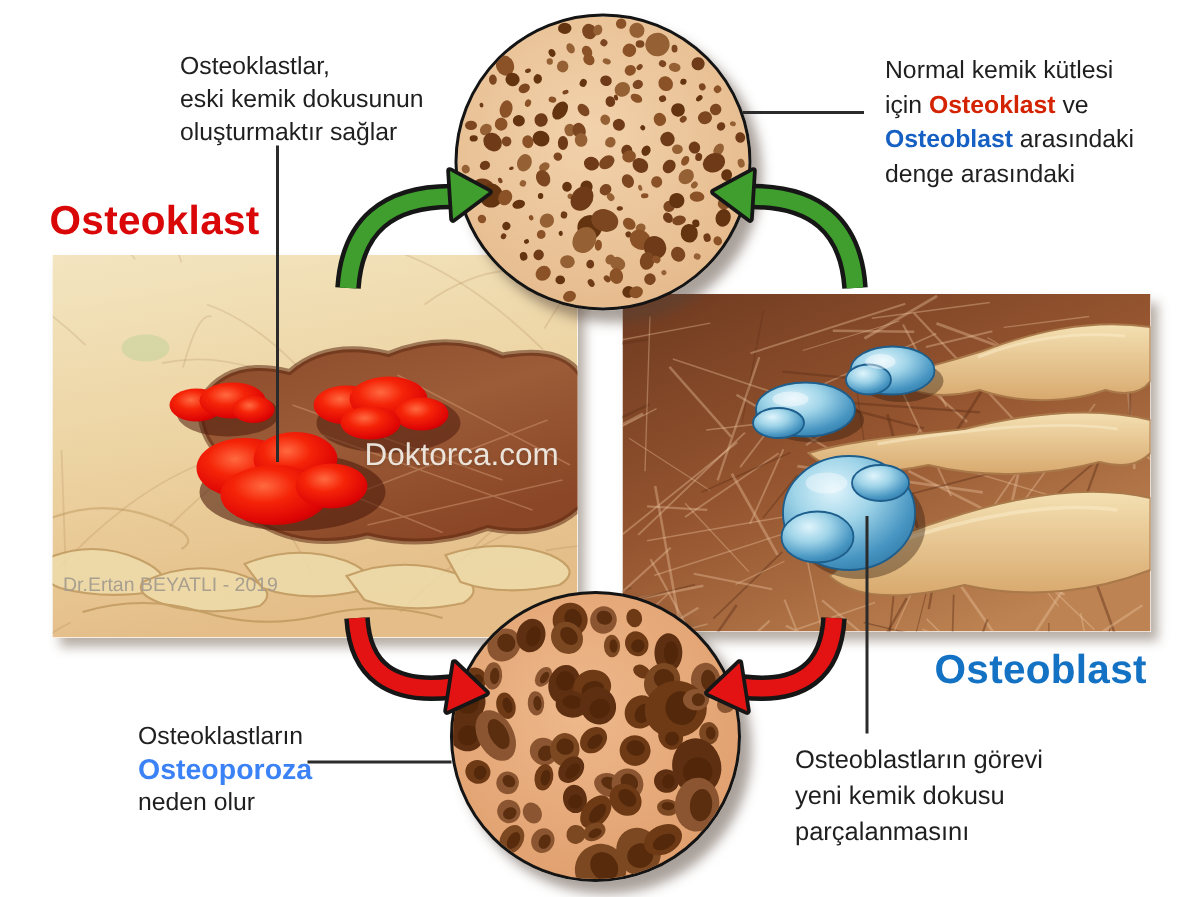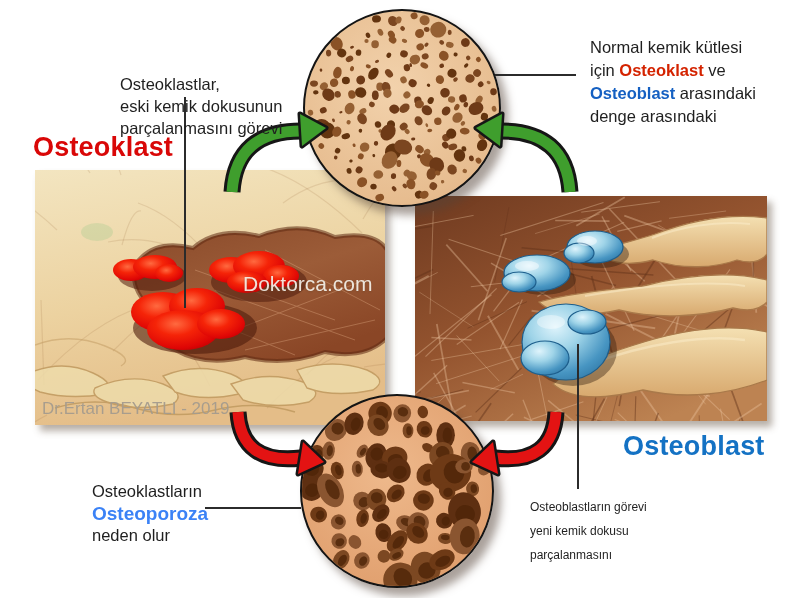--- a/index.html
+++ b/index.html
@@ -615,7 +615,7 @@
     <line x1="205" y1="508" x2="301" y2="508" stroke="#2b2b2b" stroke-width="2"></line>
   </svg>
 
-  <div class="ann" style="left:120px;top:33px;margin-top:40px;">
+  <div class="ann" style="left:120px;top:33px;">
     <div>Osteoklastlar,</div>
     <div>eski kemik dokusunun</div>
     <div>parçalanmasını görevi</div>

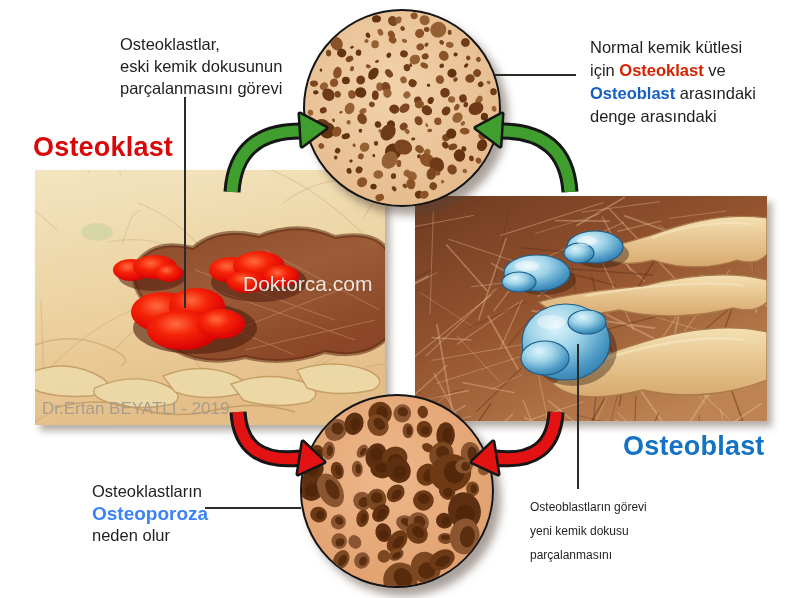--- a/index.html
+++ b/index.html
@@ -618,7 +618,7 @@
   <div class="ann" style="left:120px;top:33px;">
     <div>Osteoklastlar,</div>
     <div>eski kemik dokusunun</div>
-    <div>parçalanmasını görevi</div>
+    <div>oluşturmaktır sağlar</div>
   </div>
 
   <div class="ann" style="left:590px;top:36px;line-height:23px;">

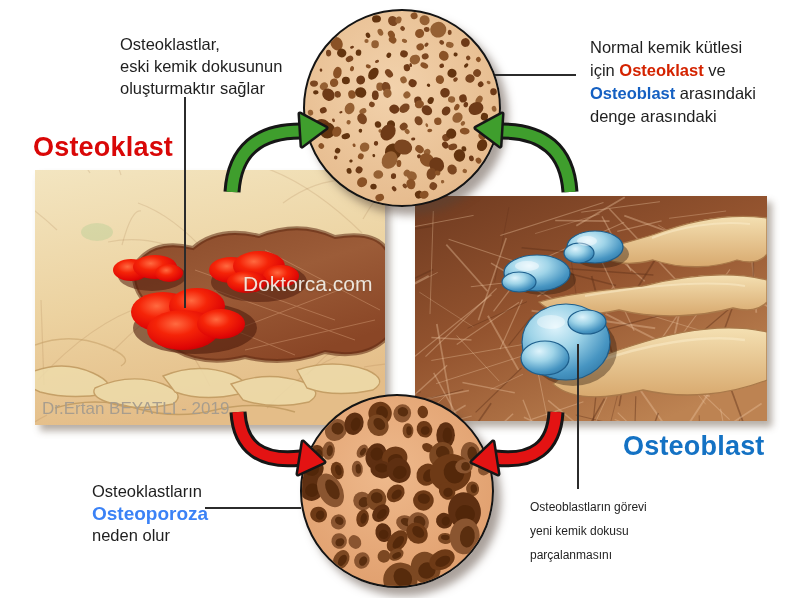--- a/index.html
+++ b/index.html
@@ -22,7 +22,7 @@
   .word-red{color:#d42300;font-weight:bold;}
   .word-blue{color:#1560c2;font-weight:bold;}
   .word-magenta{color:#3b82f6;font-weight:bold;font-size:19px;line-height:23px;}
-  .wm-site{position:absolute;z-index:2;left:243px;top:272px;font-size:21px;color:#f4f1ea;
+  .wm-site{position:absolute;z-index:2;left:243px;top:292px;font-size:21px;color:#f4f1ea;
            opacity:.92;text-shadow:0 1px 2px rgba(110,70,40,.5);font-family:"Liberation Sans",sans-serif;}
   .wm-author{position:absolute;z-index:2;left:42px;top:399px;font-size:17px;color:#a59c8e;
              opacity:.95;font-family:"Liberation Sans",sans-serif;}

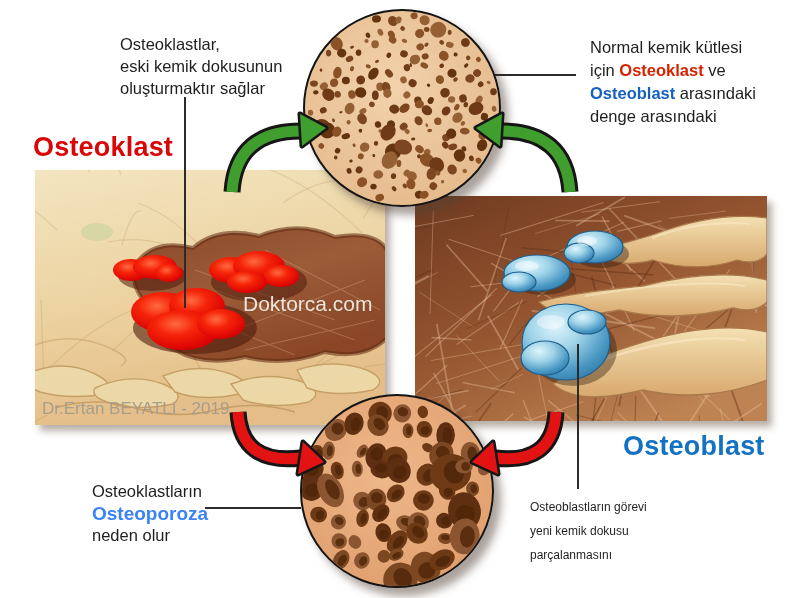--- a/index.html
+++ b/index.html
@@ -24,7 +24,7 @@
   .word-magenta{color:#3b82f6;font-weight:bold;font-size:19px;line-height:23px;}
   .wm-site{position:absolute;z-index:2;left:243px;top:292px;font-size:21px;color:#f4f1ea;
            opacity:.92;text-shadow:0 1px 2px rgba(110,70,40,.5);font-family:"Liberation Sans",sans-serif;}
-  .wm-author{position:absolute;z-index:2;left:42px;top:399px;font-size:17px;color:#a59c8e;
+  .wm-author{position:absolute;z-index:2;left:42px;top:382px;font-size:13px;color:#a59c8e;
              opacity:.95;font-family:"Liberation Sans",sans-serif;}
 </style>
 </head>

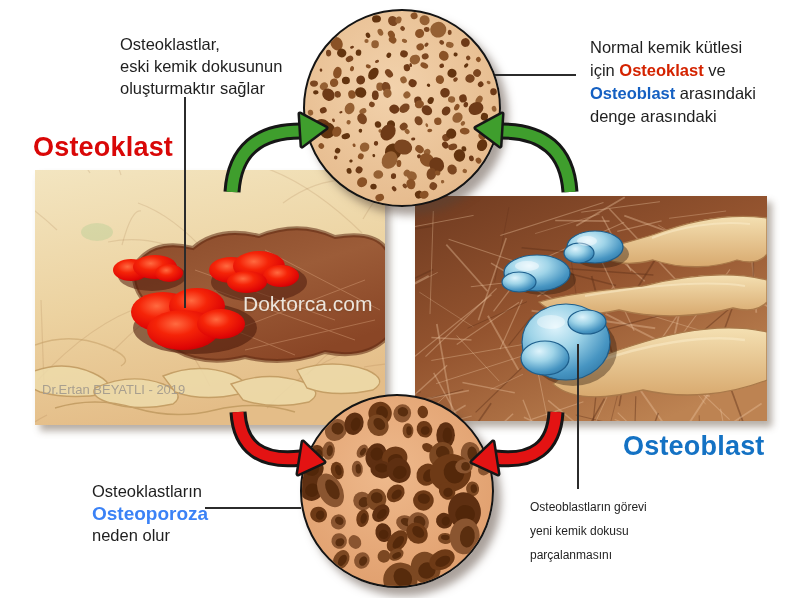--- a/index.html
+++ b/index.html
@@ -634,7 +634,7 @@
     <div>neden olur</div>
   </div>
 
-  <div class="ann" style="left:530px;top:495px;line-height:24px;font-size:12px;">
+  <div class="ann" style="left:530px;top:495px;line-height:24px;font-size:17px;">
     <div>Osteoblastların görevi</div>
     <div>yeni kemik dokusu</div>
     <div>parçalanmasını</div>

